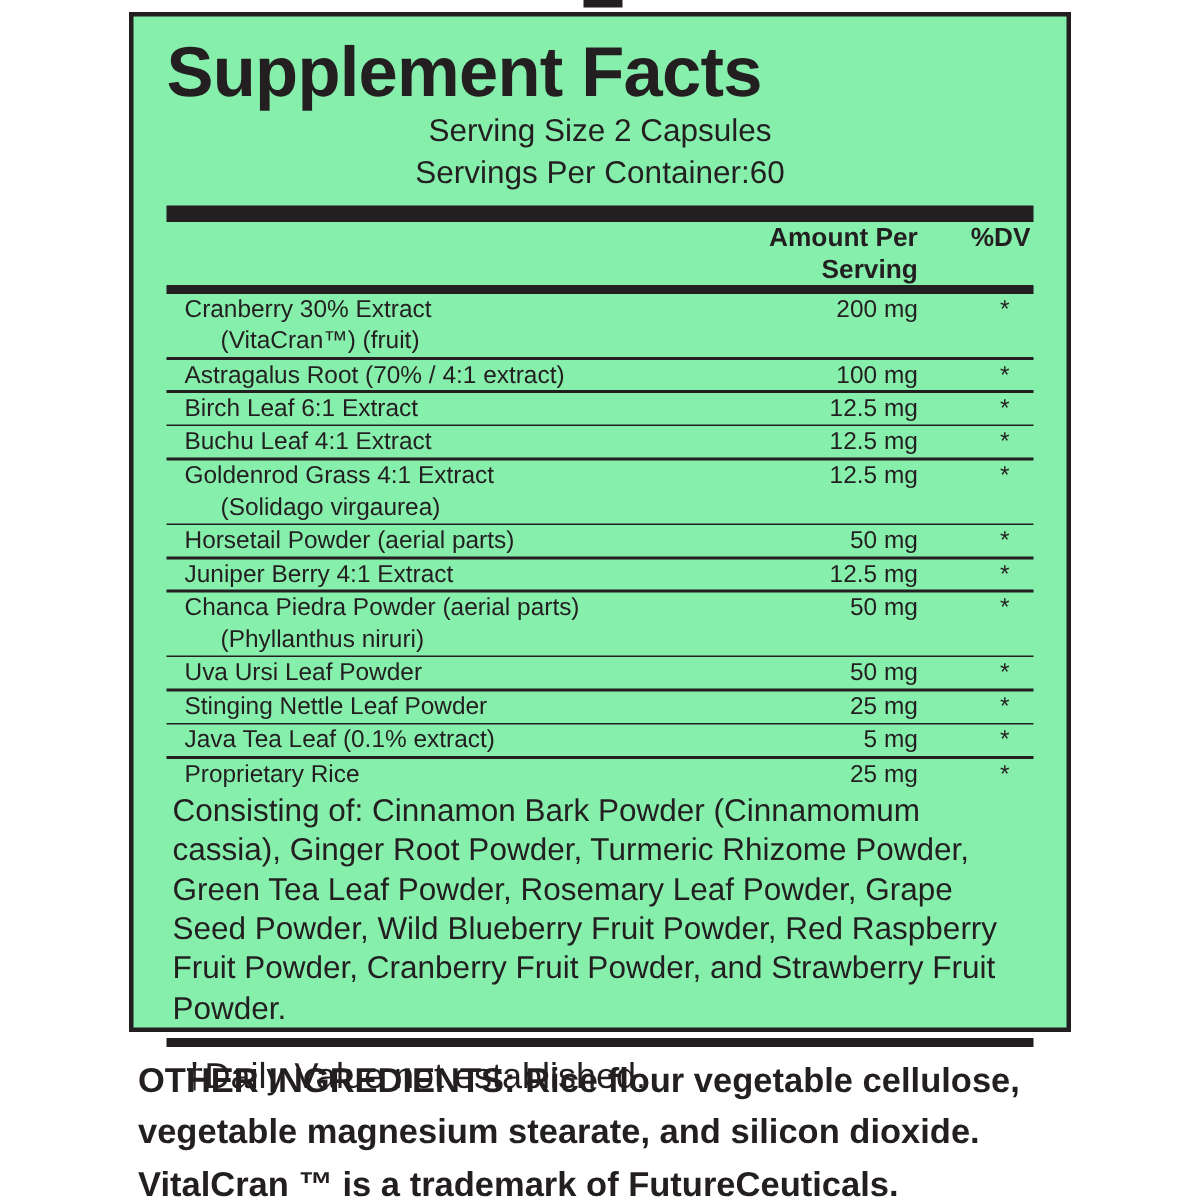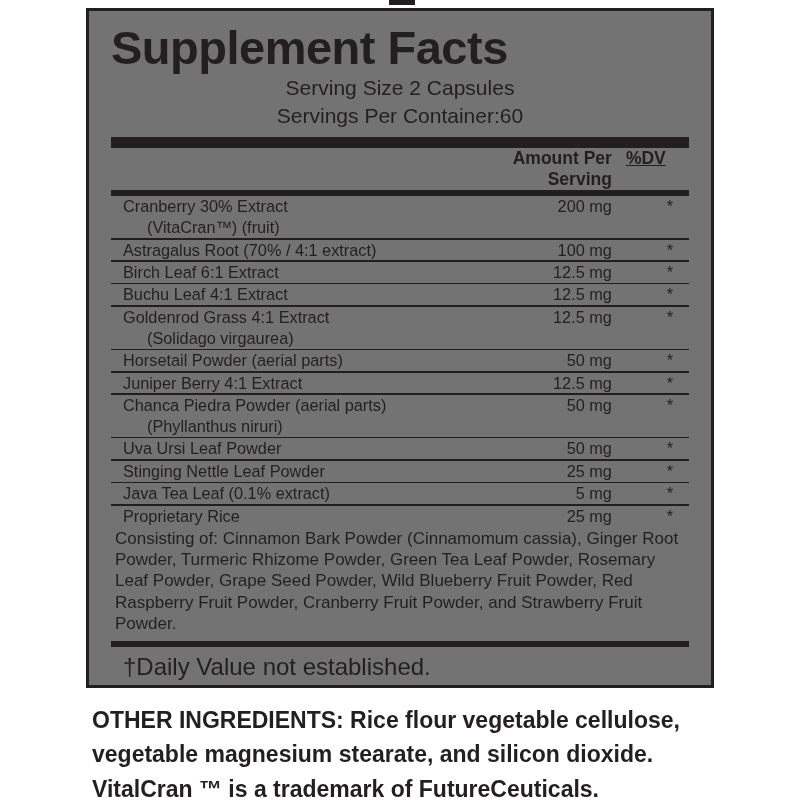--- a/index.html
+++ b/index.html
@@ -24,7 +24,7 @@
     height: 680px;
     border: 3px solid #231f20;
     box-sizing: border-box;
-    background: #737373;
+    background: #86efac;
   }
 
   .panel-inner {

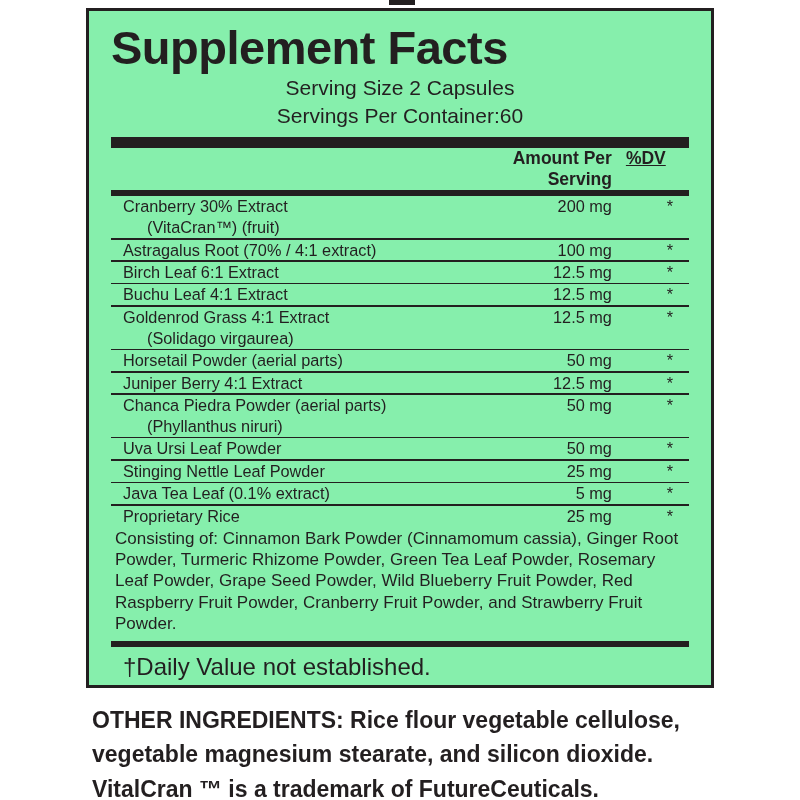--- a/index.html
+++ b/index.html
@@ -81,7 +81,7 @@
     margin-top: 24px;
   }
   .hdr-amt { text-align: right; padding-right: 14px !important; }
-  .hdr-dv  { text-align: left; padding-right: 2px !important; text-decoration: underline; }
+  .hdr-dv  { text-align: right; padding-right: 2px !important; }
 
   .ing-row td {
     font-size: 16.3px;

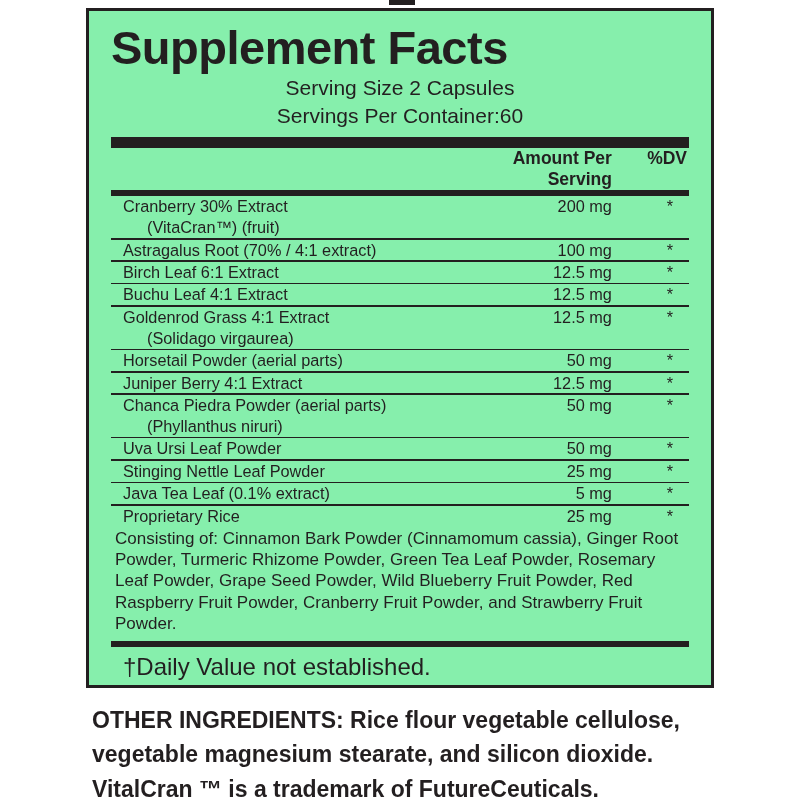--- a/index.html
+++ b/index.html
@@ -111,7 +111,7 @@
   }
 
   .blend-body {
-    font-size: 17px;
+    font-size: 21px;
     line-height: 1.26;
     padding-left: 4px;
     padding-top: 1px;

